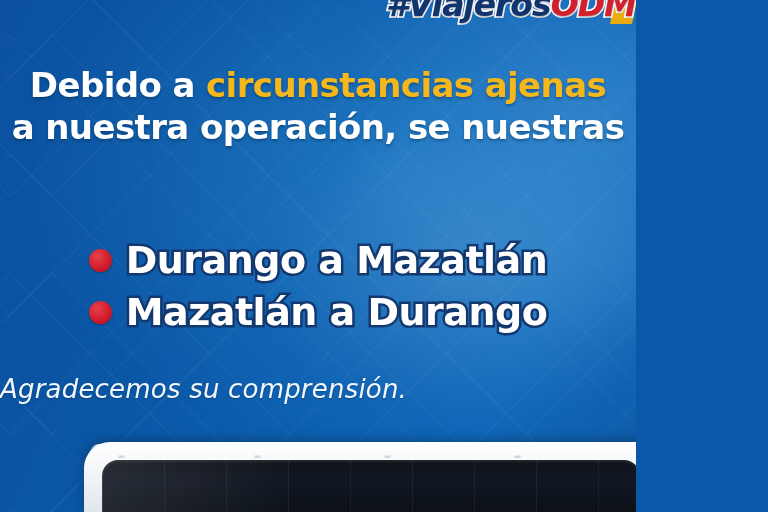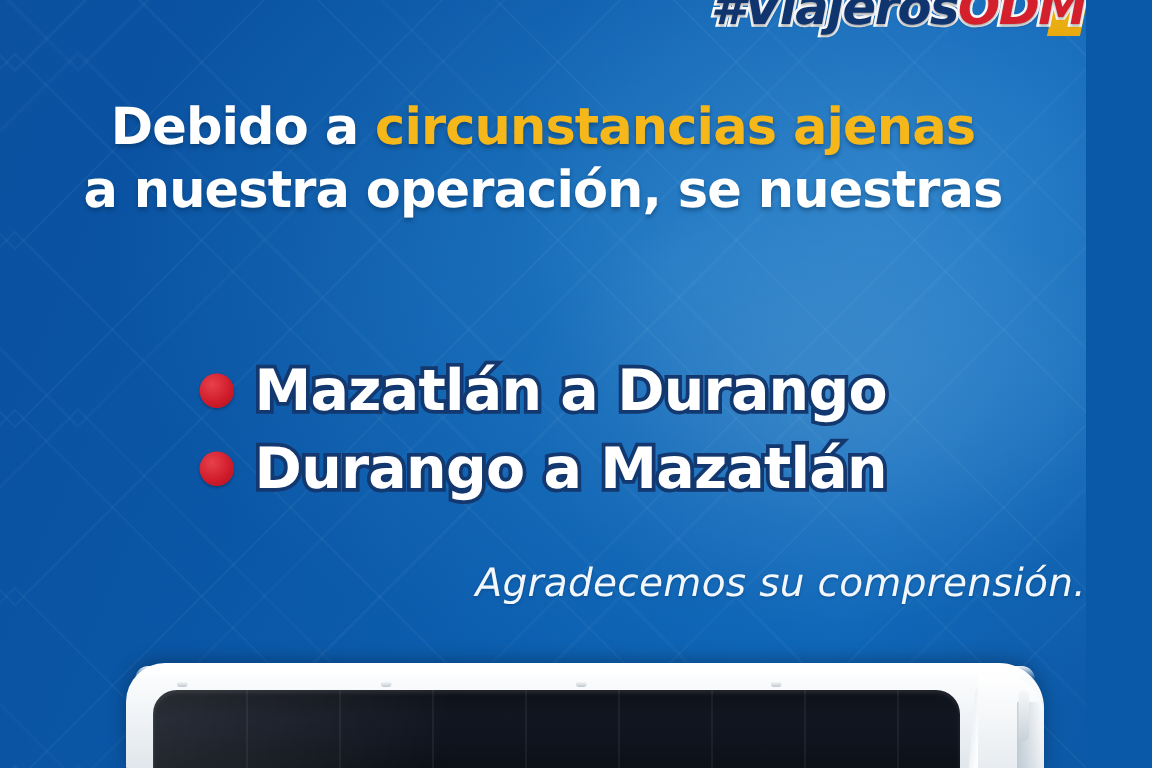--- a/index.html
+++ b/index.html
@@ -11,7 +11,7 @@
   }
 
   #poster{
-    position:relative;width:724px;height:512px;overflow:hidden;
+    position:relative;width:636px;height:512px;overflow:hidden;
     background:
       radial-gradient(ellipse 520px 380px at 62% 34%, rgba(46,138,206,0.55) 0%, rgba(46,138,206,0.0) 72%),
       radial-gradient(ellipse 420px 320px at 96% 48%, rgba(30,120,196,0.55) 0%, rgba(30,120,196,0.0) 70%),

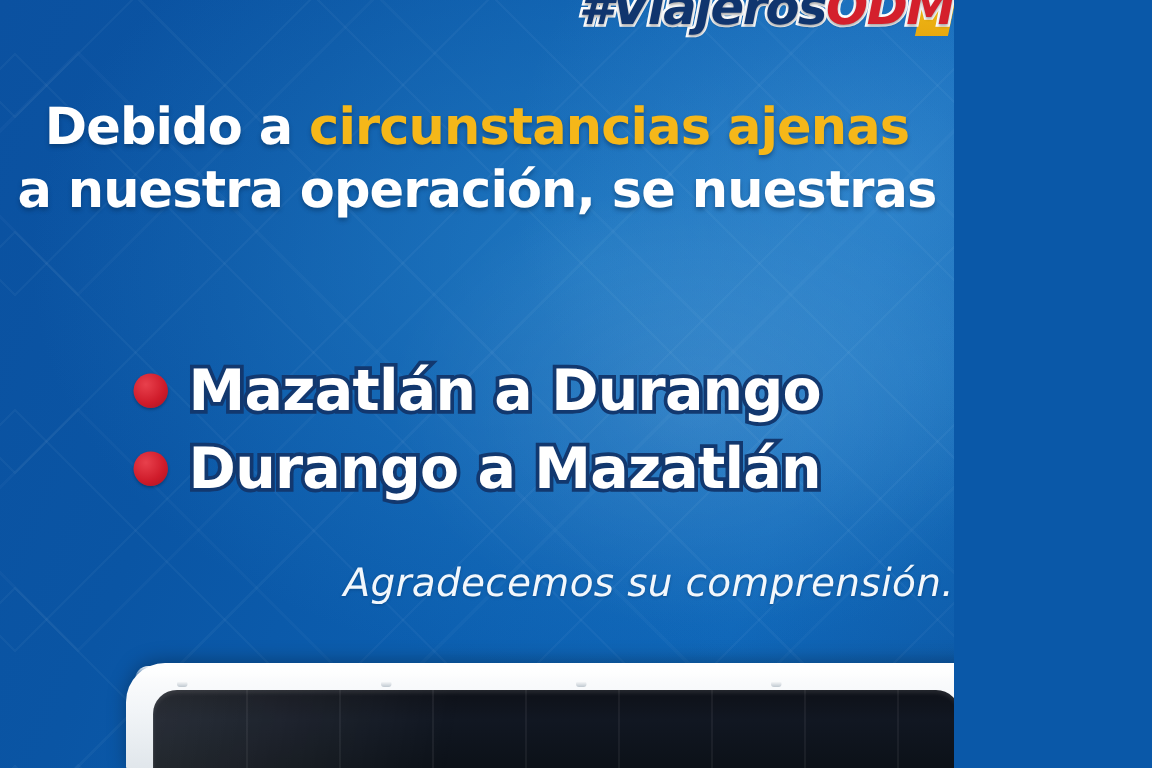--- a/index.html
+++ b/index.html
@@ -208,11 +208,11 @@
   <div class="routes">
     <div class="route">
       <span class="dot"></span>
-      <span class="route-text">Mazatlán a Durango</span>
+      <span class="route-text">Durango a  Mazatlán</span>
     </div>
     <div class="route">
       <span class="dot"></span>
-      <span class="route-text">Durango a  Mazatlán</span>
+      <span class="route-text">Mazatlán a Durango</span>
     </div>
   </div>
 

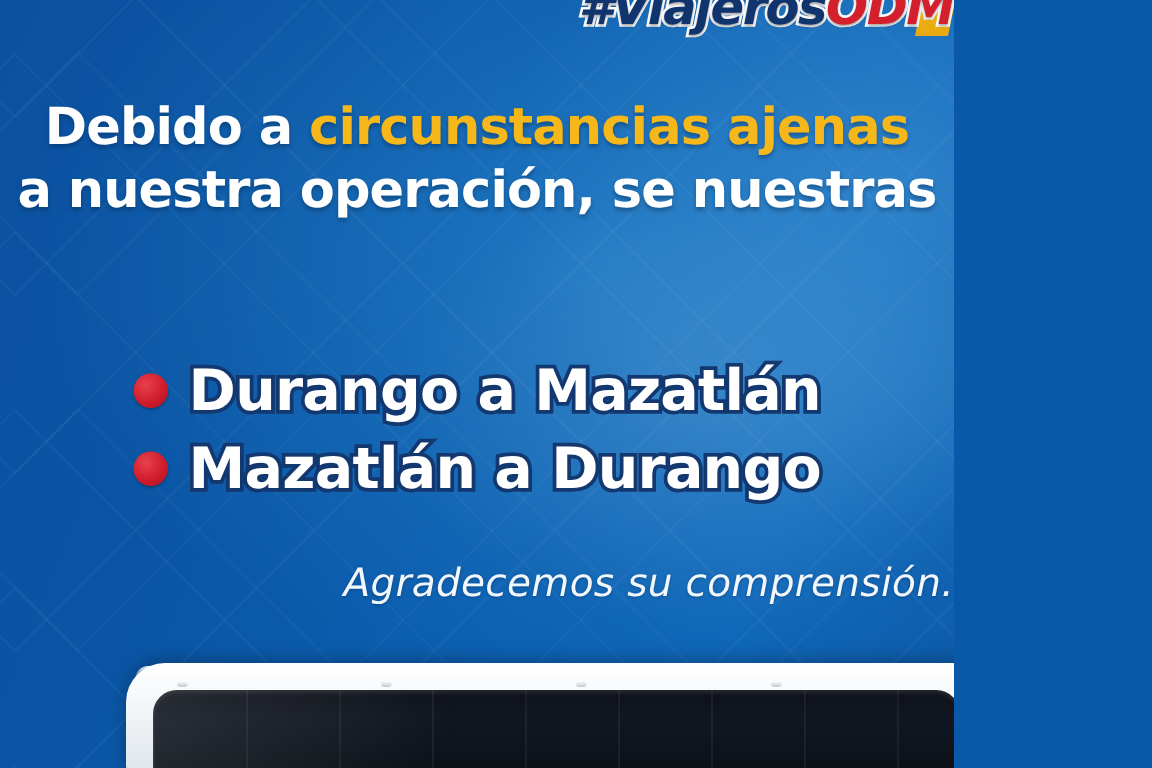--- a/index.html
+++ b/index.html
@@ -119,7 +119,7 @@
   
   .thanks{
     position:absolute;left:0;right:0;top:374px;
-    text-align:right;
+    text-align:left;
     font-family:"DejaVu Sans", sans-serif;
     font-style:italic;
     font-weight:normal;

